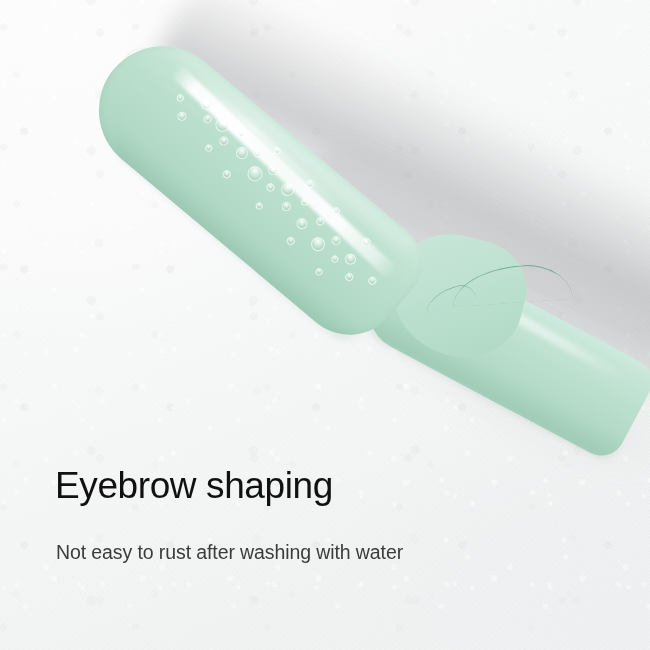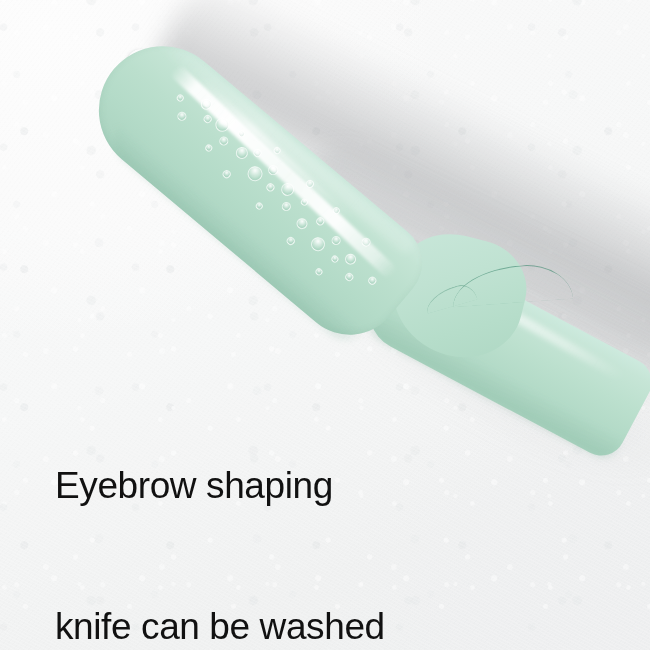--- a/index.html
+++ b/index.html
@@ -421,6 +421,7 @@
   </div>
 
   <div class="body-list">
+    <div class="body-line">Not easy to rust after washing with water</div>
     
   </div>
 

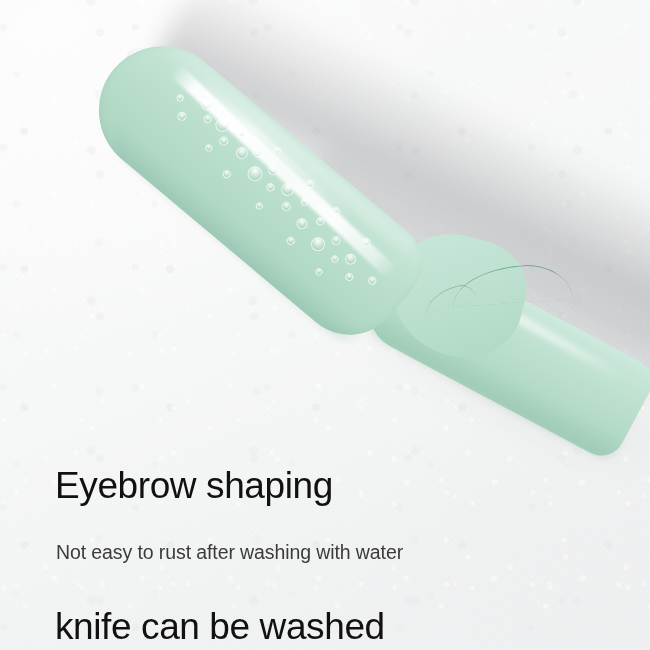--- a/index.html
+++ b/index.html
@@ -417,7 +417,6 @@
 
   <div class="headline">
     <div>Eyebrow shaping</div>
-    <div>knife can be washed</div>
   </div>
 
   <div class="body-list">

